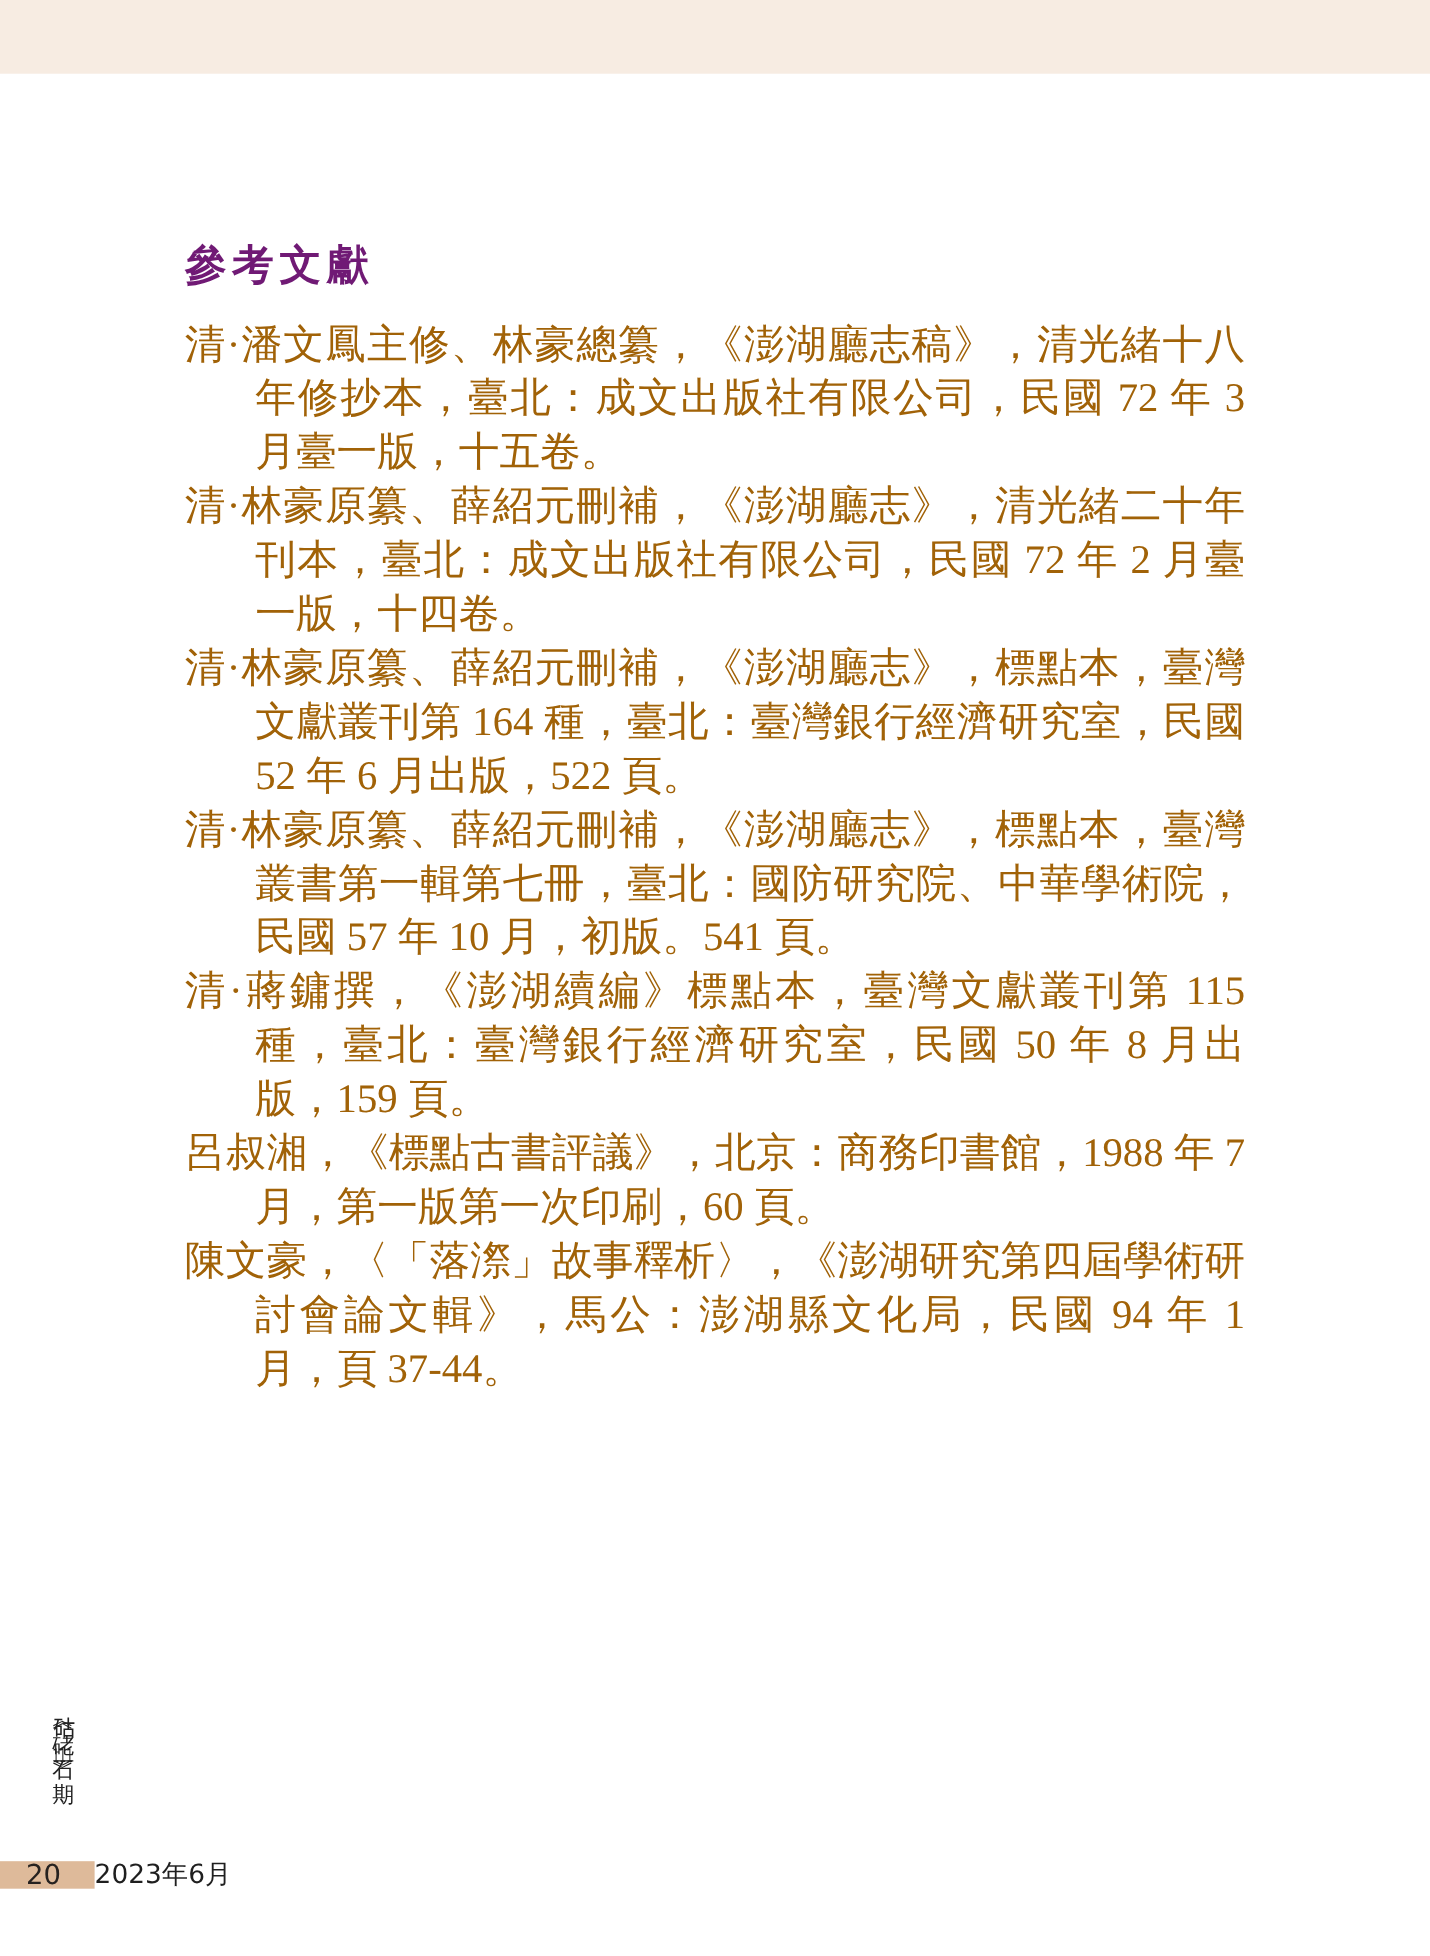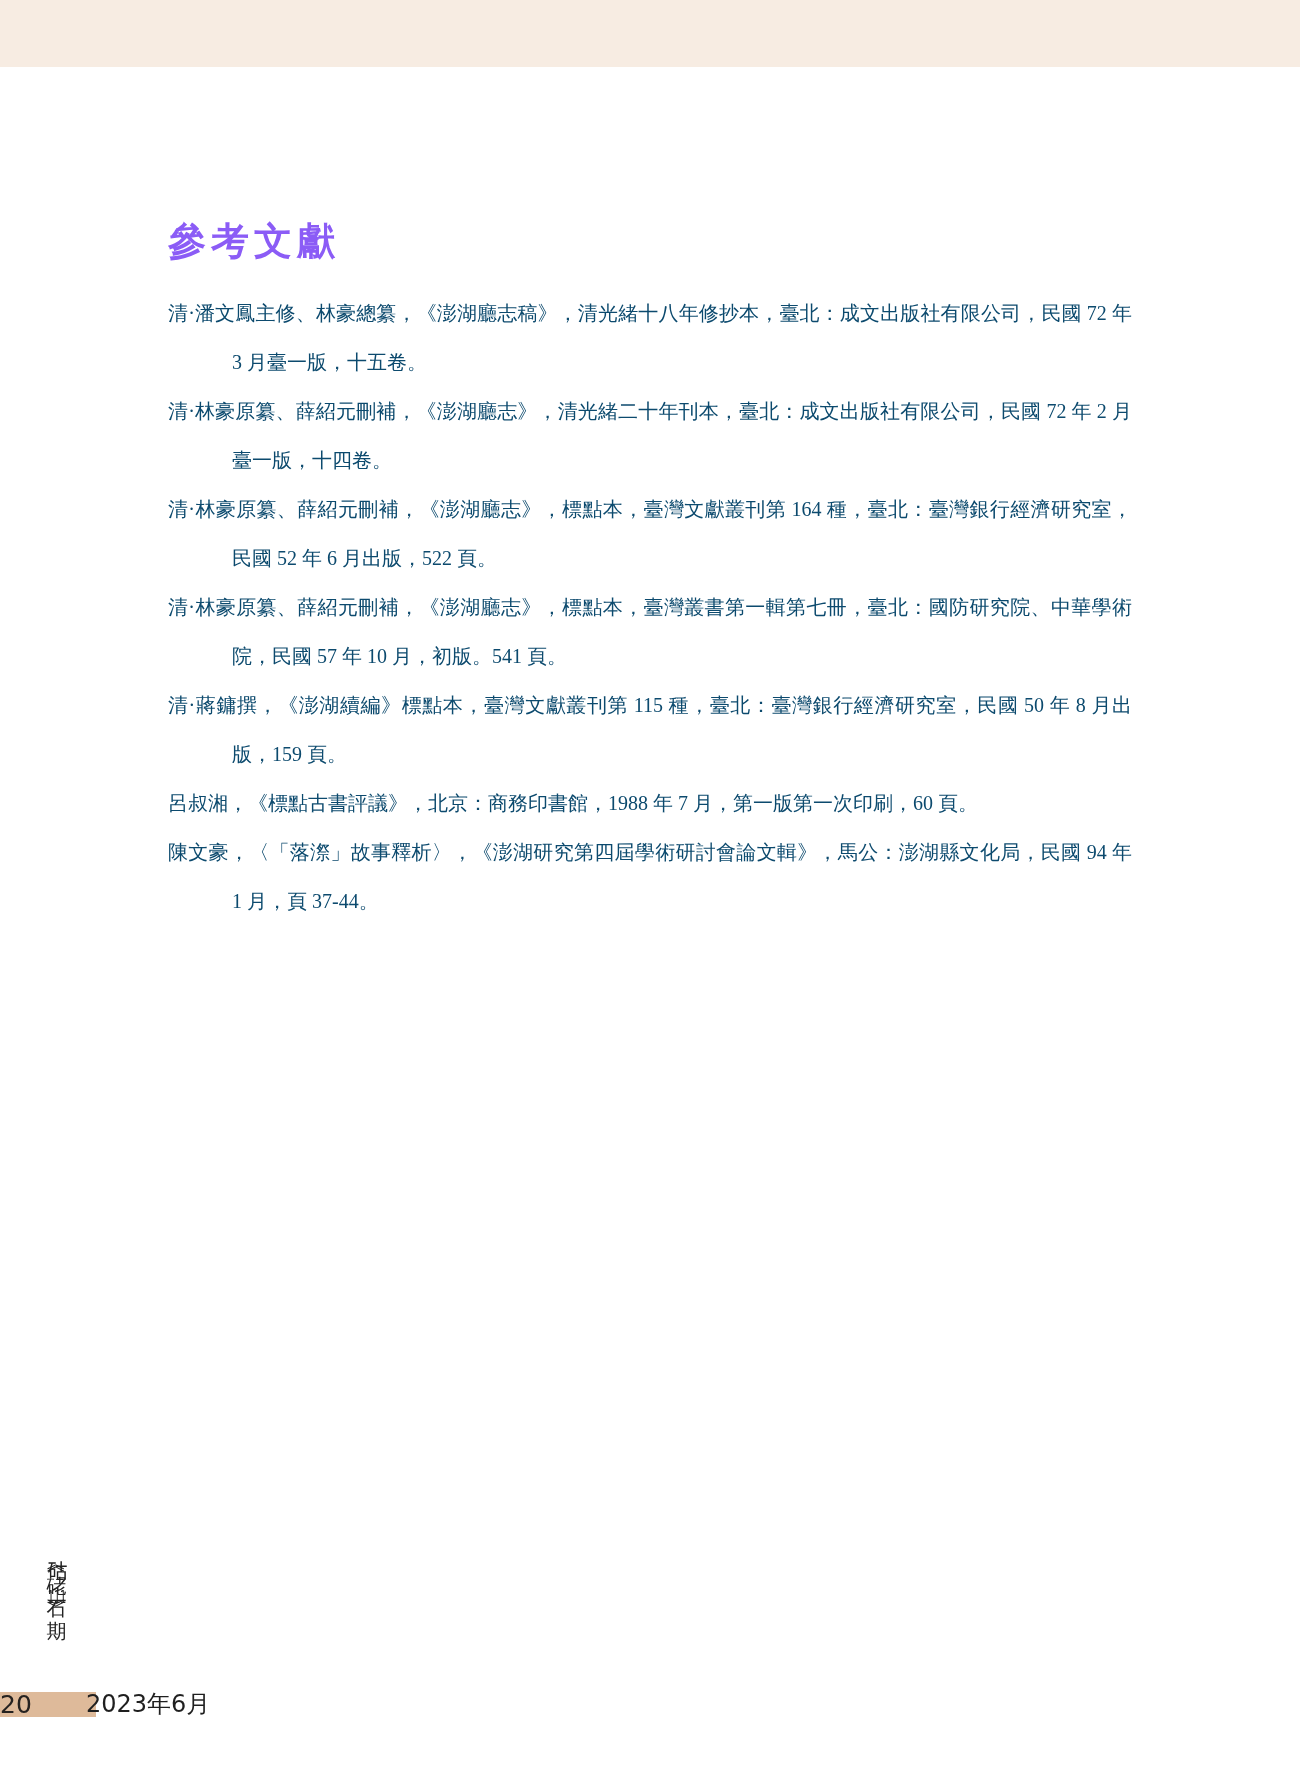--- a/index.html
+++ b/index.html
@@ -29,7 +29,7 @@
     font-weight: bold;
     font-size: 38px;
     letter-spacing: 5px;
-    color: #8b5cf6;
+    color: #701a75;
   }
   .ref-list { margin: 0; padding: 0; }
   .ref {

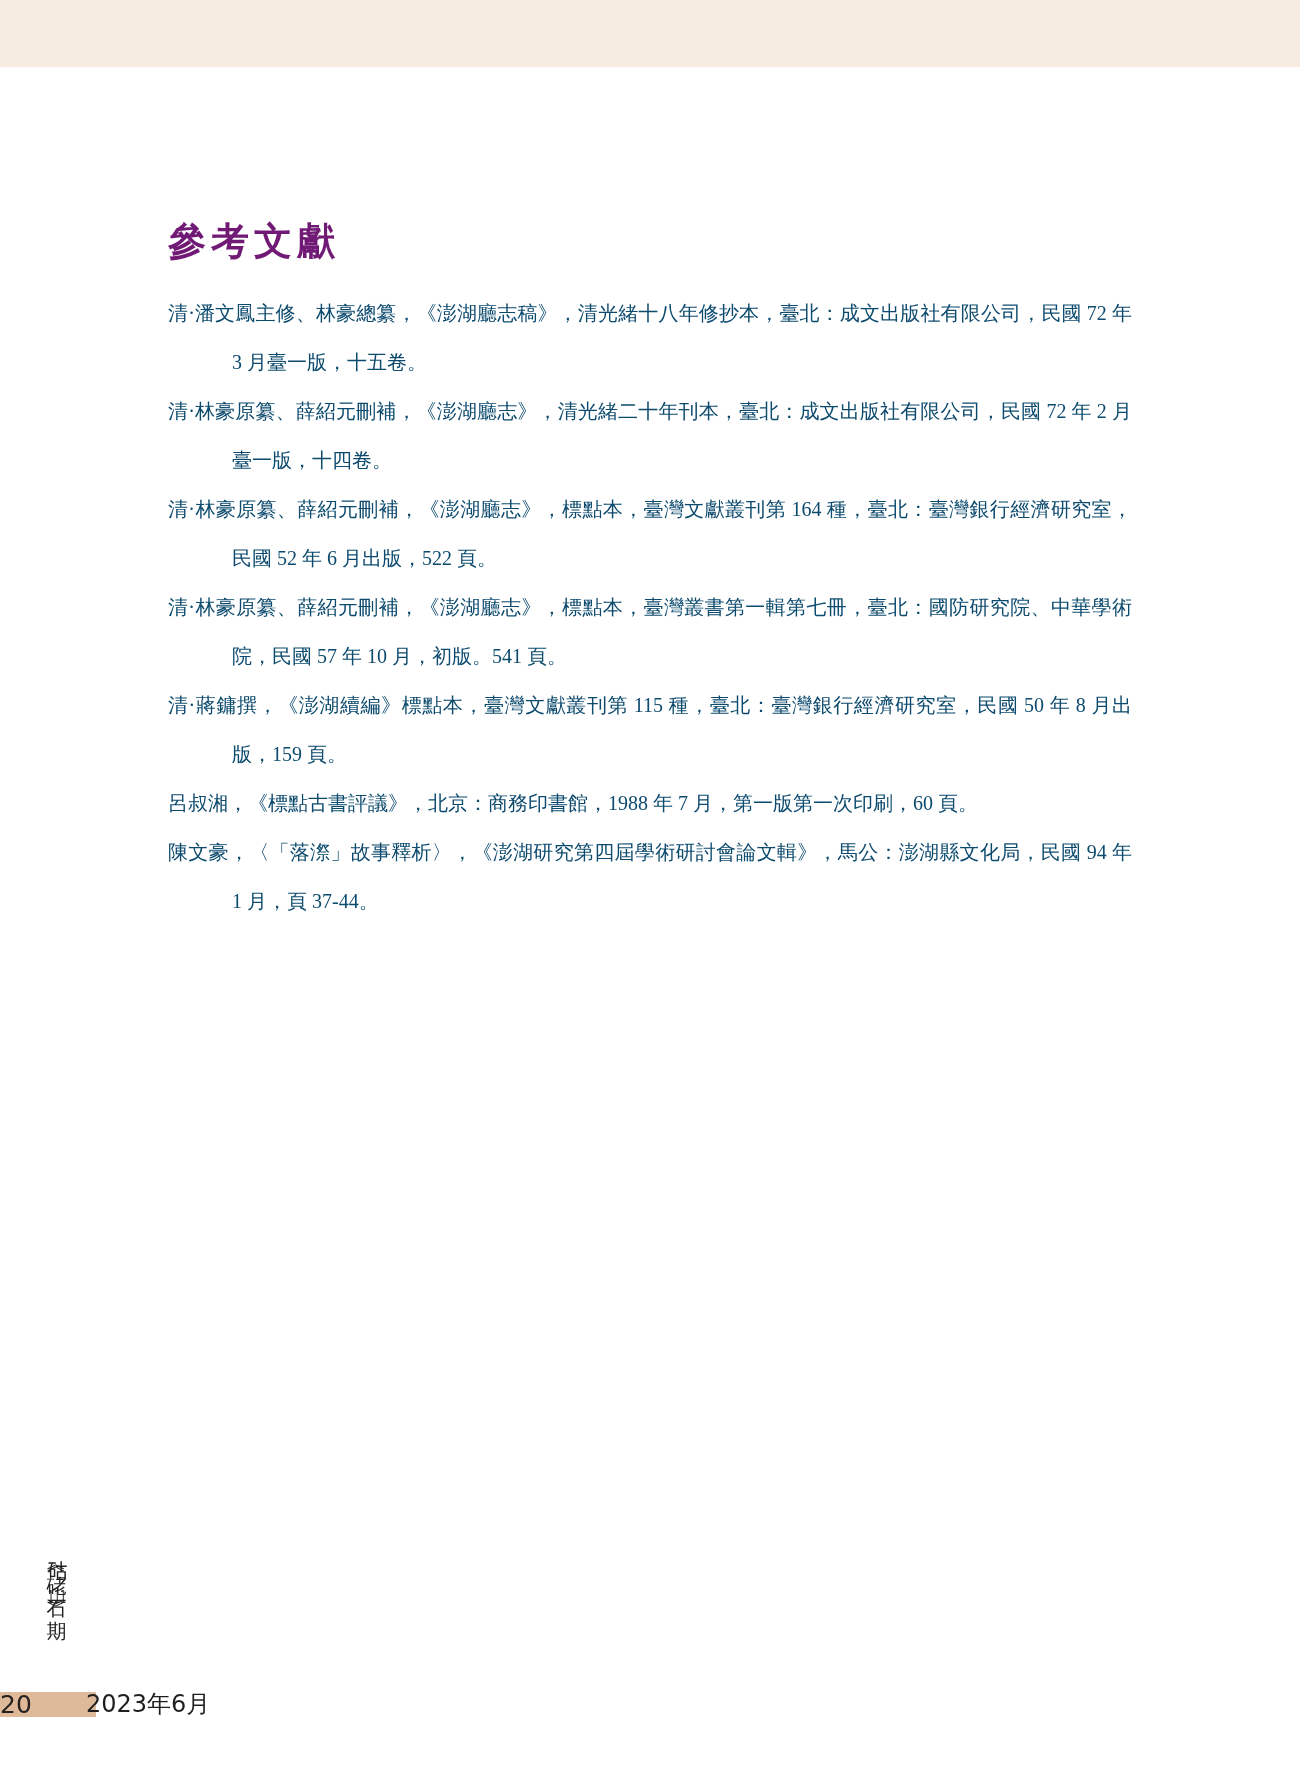--- a/index.html
+++ b/index.html
@@ -36,9 +36,9 @@
     margin: 0;
     padding-left: 64px;
     text-indent: -64px;
-    font-size: 20px;
+    font-size: 37px;
     line-height: 49px;
-    color: #0c4a6e;
+    color: #a16207;
     text-align: justify;
     font-family: "Liberation Serif", serif;
   }

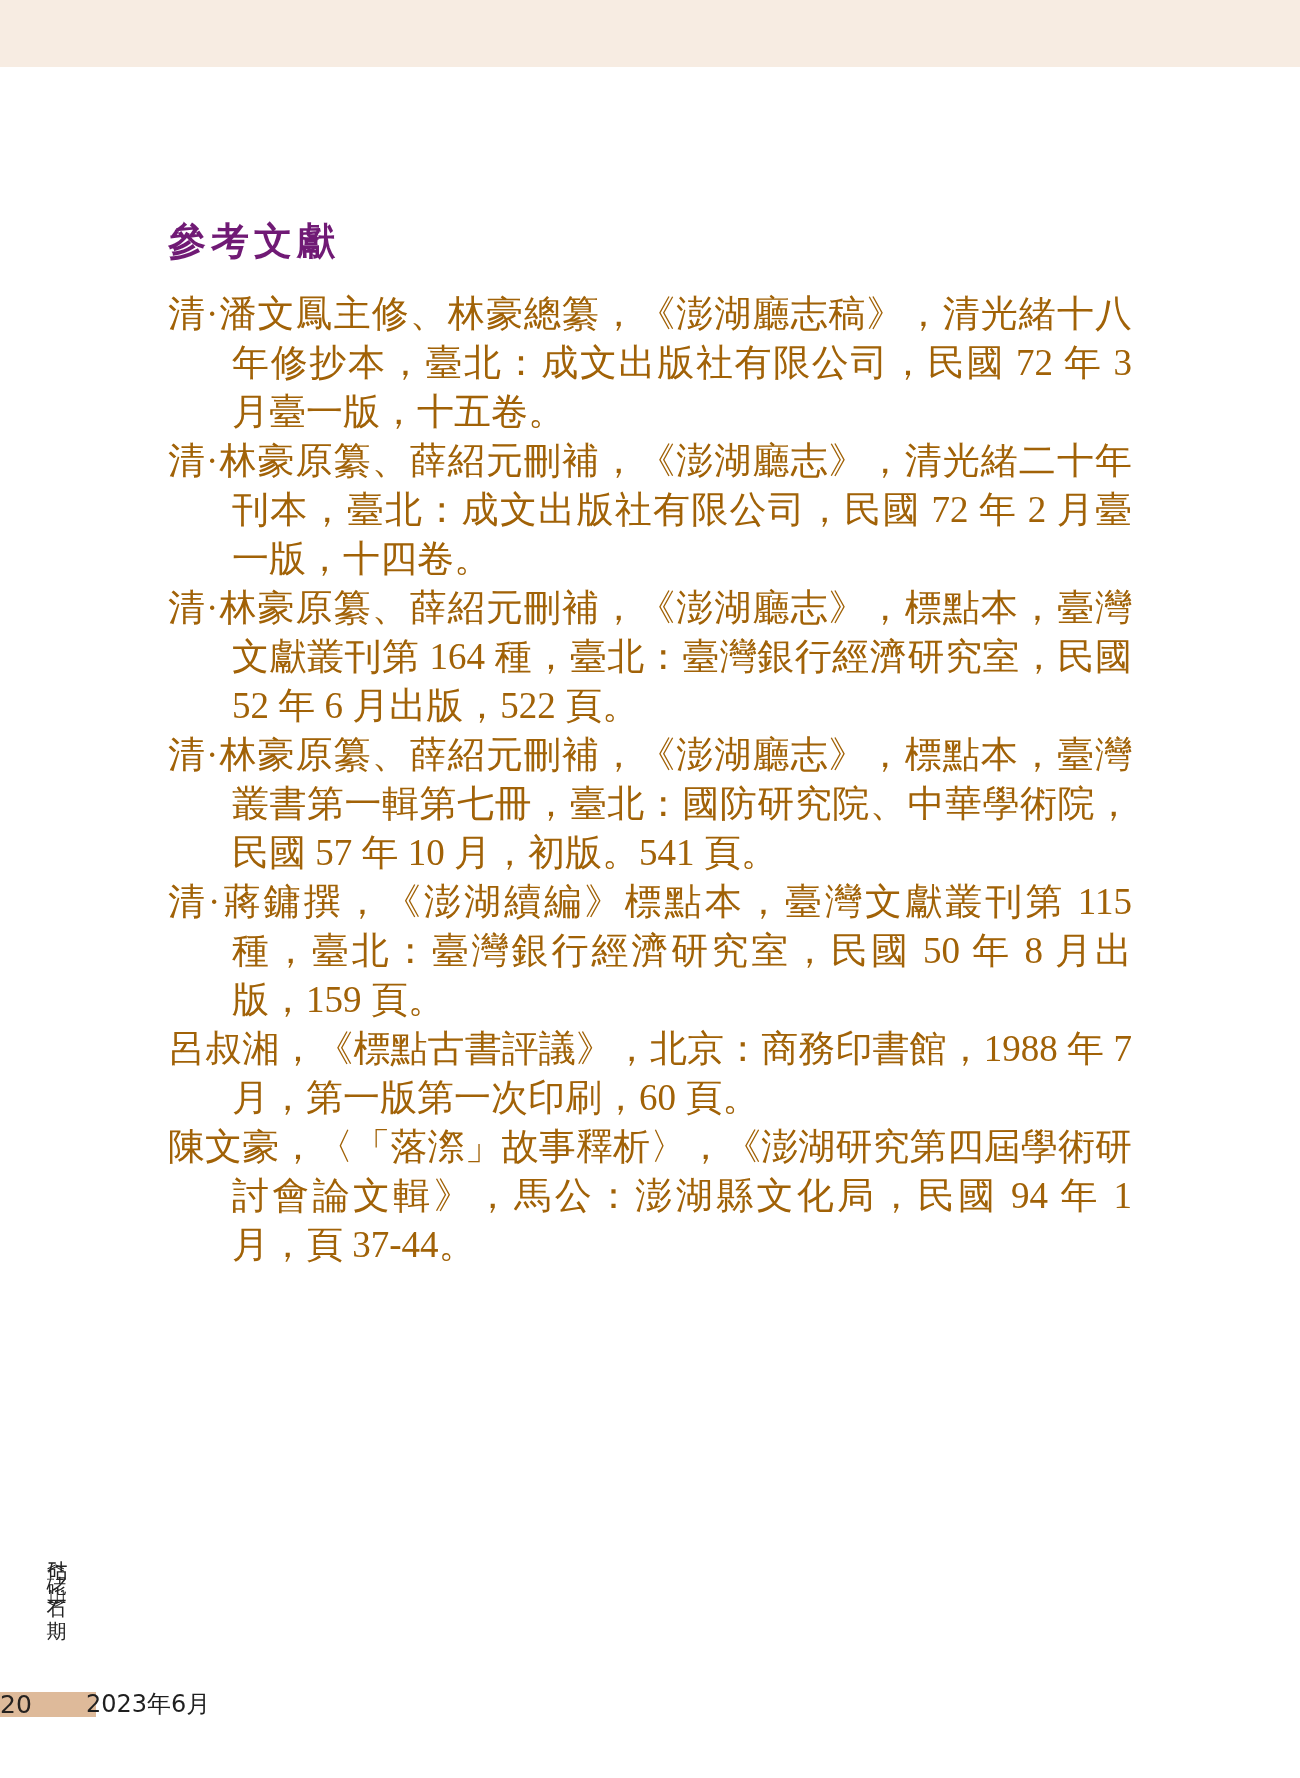--- a/index.html
+++ b/index.html
@@ -63,12 +63,12 @@
     position: absolute;
     left: 0;
     top: 1692px;
-    width: 96px;
+    width: 86px;
     height: 25px;
     background: #deba9a;
     display: flex;
     align-items: center;
-    justify-content: flex-start;
+    justify-content: center;
     padding-right: 7px;
     box-sizing: border-box;
   }

